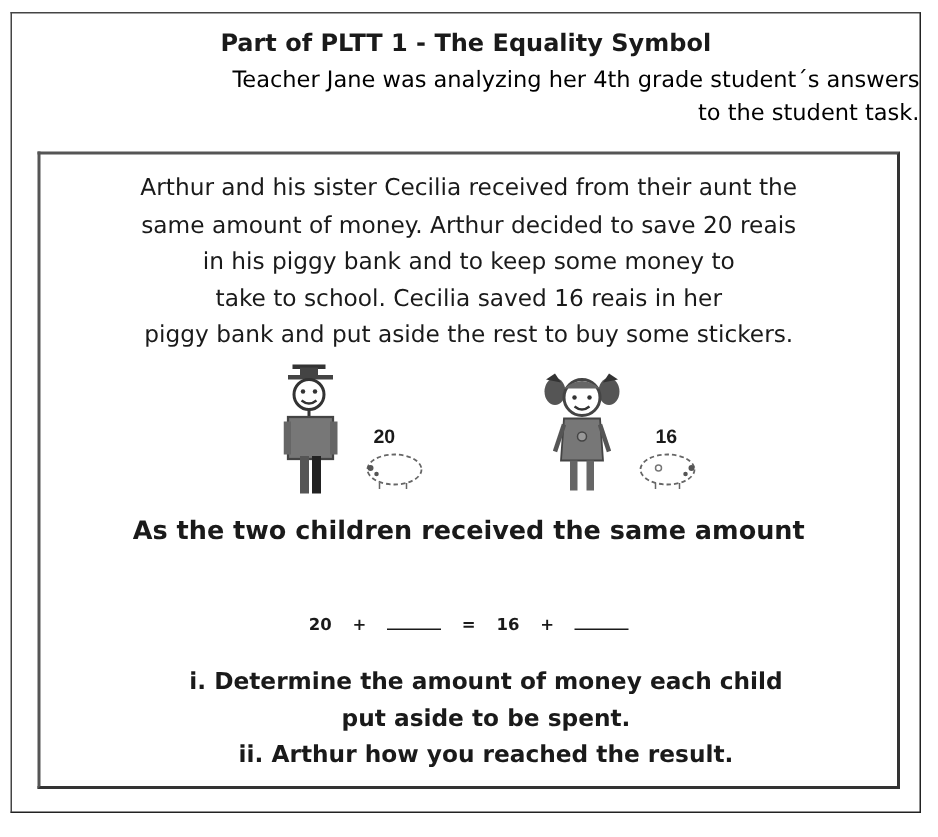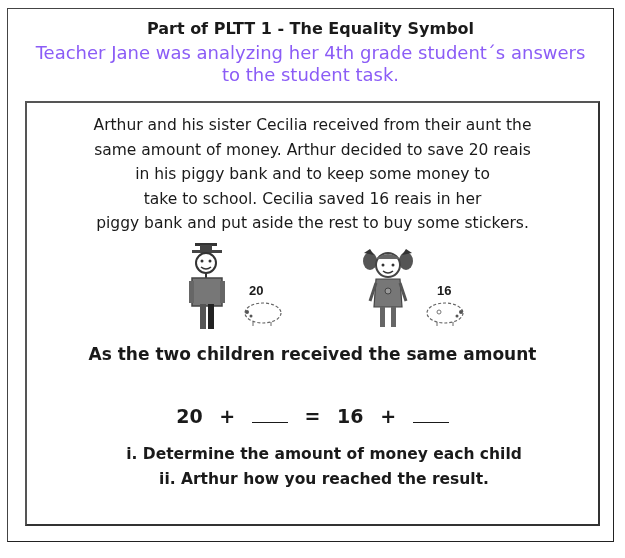--- a/index.html
+++ b/index.html
@@ -41,10 +41,10 @@
       left: 0;
       right: 0;
       top: 33px;
-      text-align: center;
-      font-size: 18px;
+      text-align: right;
+      font-size: 15px;
       line-height: 22px;
-      color: #8b5cf6;
+      color: #000000;
       font-weight: normal;
     }
     .subtitle span { display: block; }

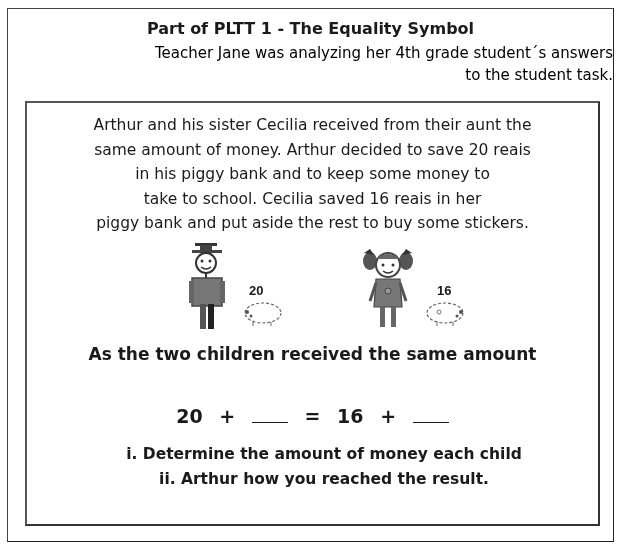--- a/index.html
+++ b/index.html
@@ -108,7 +108,7 @@
       top: 302px;
       text-align: center;
       font-weight: bold;
-      font-size: 19px;
+      font-size: 11px;
       word-spacing: 2px;
     }
     .equation .blank {

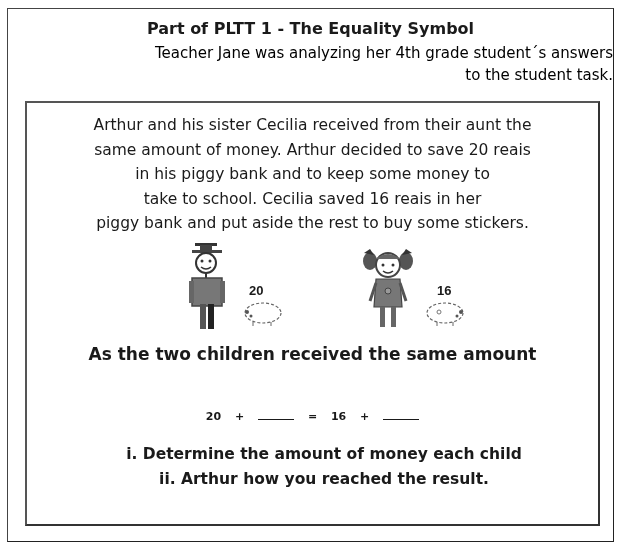--- a/index.html
+++ b/index.html
@@ -242,6 +242,7 @@
 
   <div class="tasks">
     <span>i. Determine the amount of money each child</span>
+    <span>put aside to be spent.</span>
     <span>ii. Arthur how you reached the result.</span>
   </div>
 </div>

